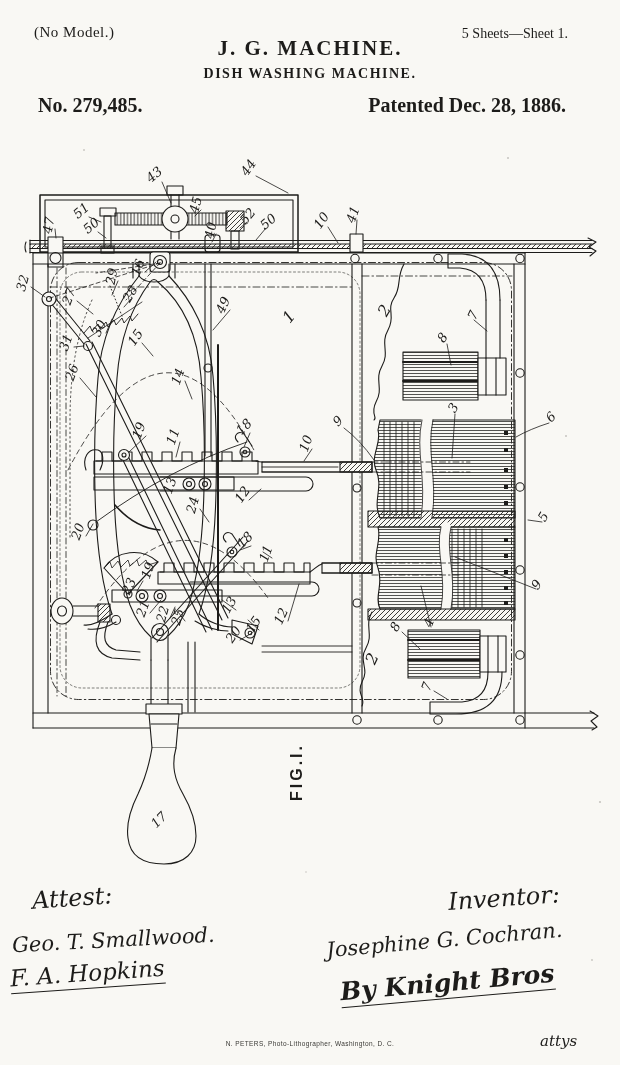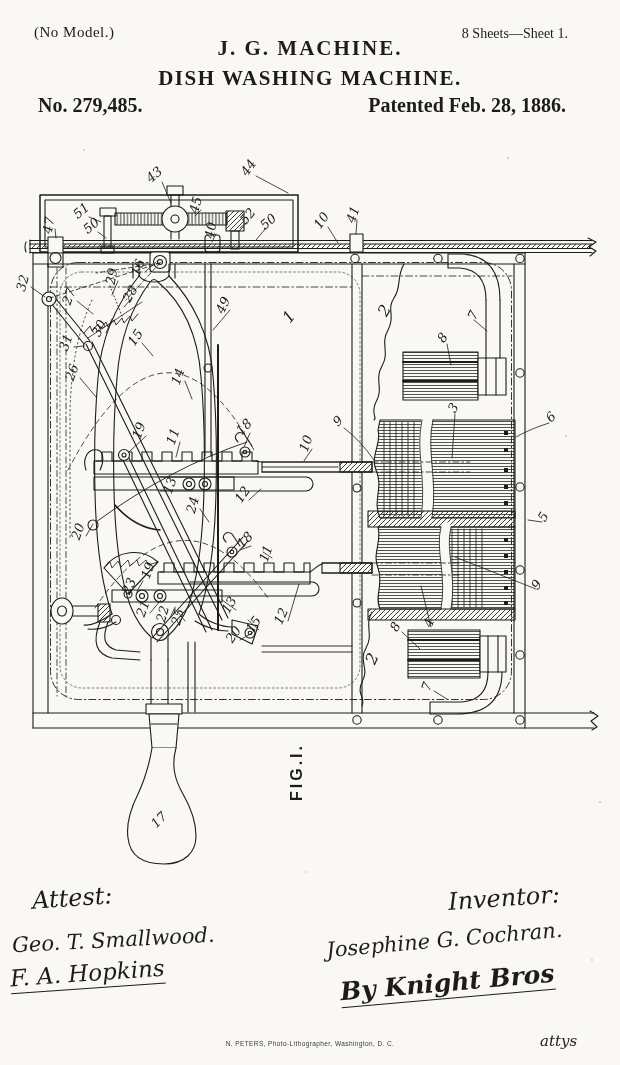--- a/index.html
+++ b/index.html
@@ -44,7 +44,7 @@
 <div class="page">
 
   <div class="hdr-nomodel">(No Model.)</div>
-  <div class="hdr-sheet">8 Sheets—Sheet 1.</div>
+  <div class="hdr-sheet">5 Sheets—Sheet 1.</div>
   <div class="hdr-name">J. G. MACHINE.</div>
   <div class="hdr-title">DISH WASHING MACHINE.</div>
   <div class="hdr-patno">No. 279,485.</div>

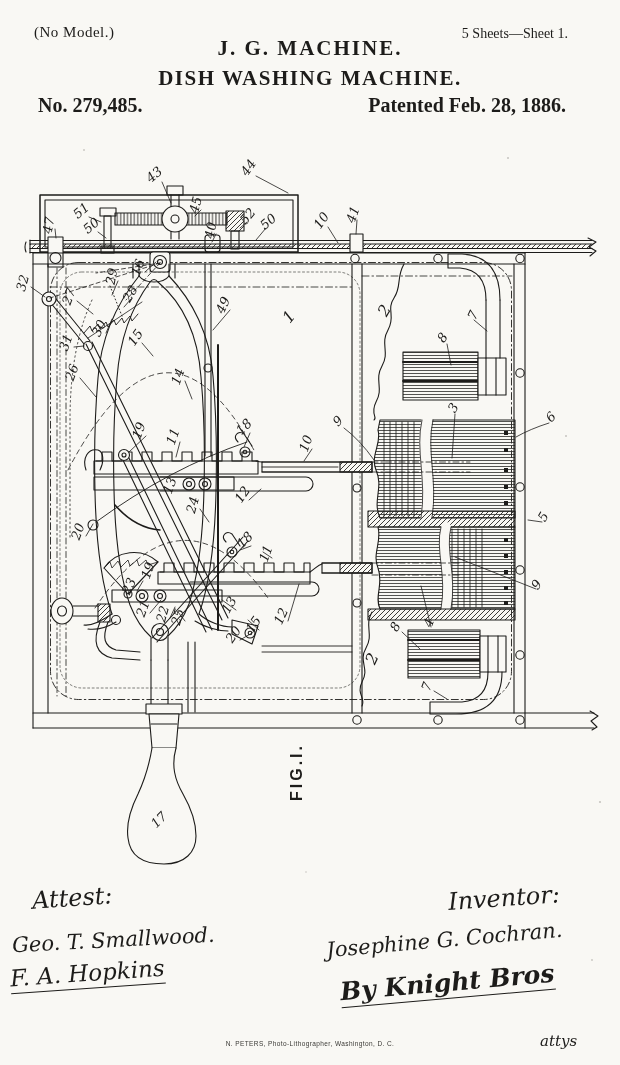--- a/index.html
+++ b/index.html
@@ -14,7 +14,7 @@
   .hdr-name    { position:absolute; left:0; right:0; top:36px; text-align:center;
                  font-size:21px; letter-spacing:2px; font-weight:600; }
   .hdr-title   { position:absolute; left:0; right:0; top:66px; text-align:center;
-                 font-size:21px; letter-spacing:1.5px; font-weight:600; }
+                 font-size:14px; letter-spacing:1.5px; font-weight:600; }
   .hdr-patno   { position:absolute; left:38px; top:94px; font-size:20px; font-weight:700; }
   .hdr-patdate { position:absolute; right:54px; top:94px; font-size:20px; font-weight:700; }
   .drawing { position:absolute; left:0; top:0; width:620px; height:1065px; }

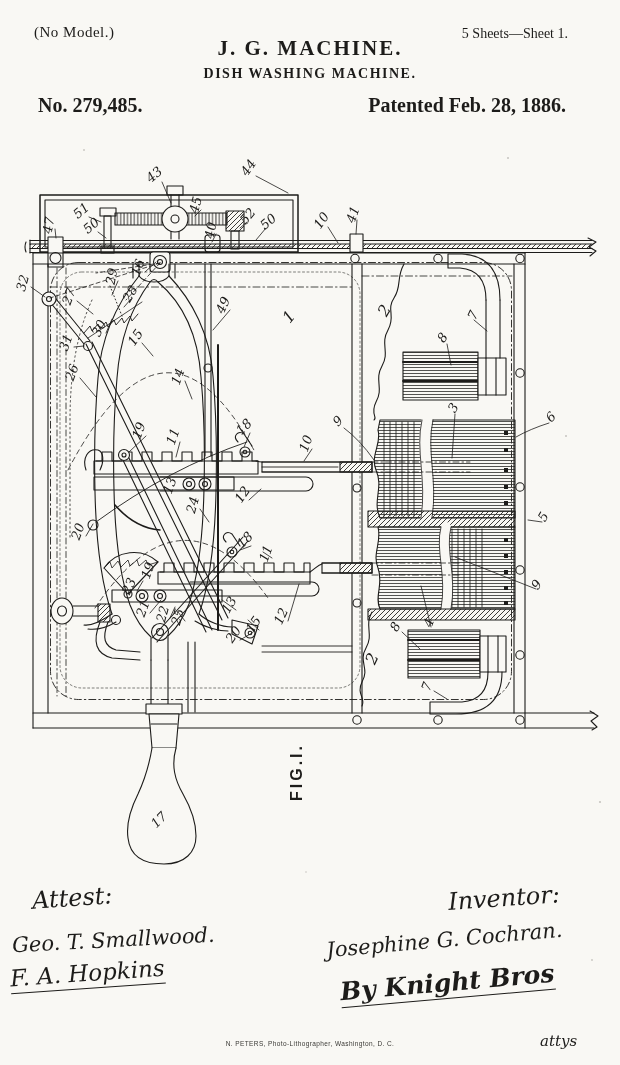--- a/index.html
+++ b/index.html
@@ -48,7 +48,7 @@
   <div class="hdr-name">J. G. MACHINE.</div>
   <div class="hdr-title">DISH WASHING MACHINE.</div>
   <div class="hdr-patno">No. 279,485.</div>
-  <div class="hdr-patdate">Patented Feb. 28, 1886.</div>
+  <div class="hdr-patdate">Patented Dec. 28, 1886.</div>
 
   <div class="drawing">
   <svg width="620" height="1065" viewBox="0 0 620 1065">

